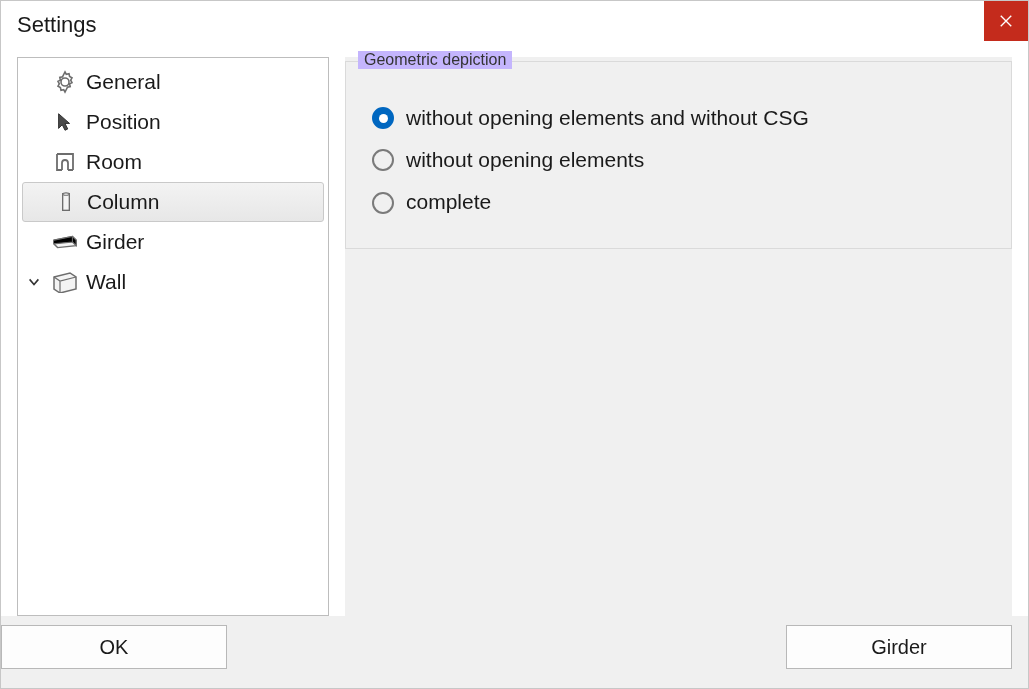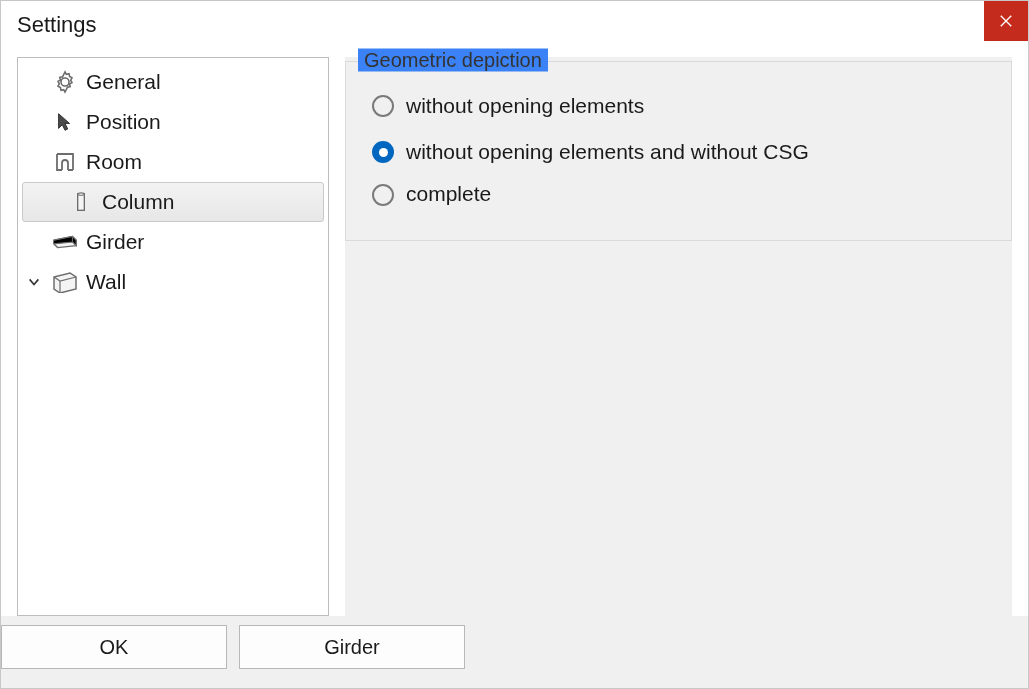--- a/index.html
+++ b/index.html
@@ -89,9 +89,9 @@
   .group-title {
     position: absolute;
     top: -2px; left: 12px;
-    background: #3b82f6;
+    background: #c4b5fd;
     padding: 0 6px;
-    font-size: 20px;
+    font-size: 16px;
     color: #333;
     transform: translateY(-50%);
   }

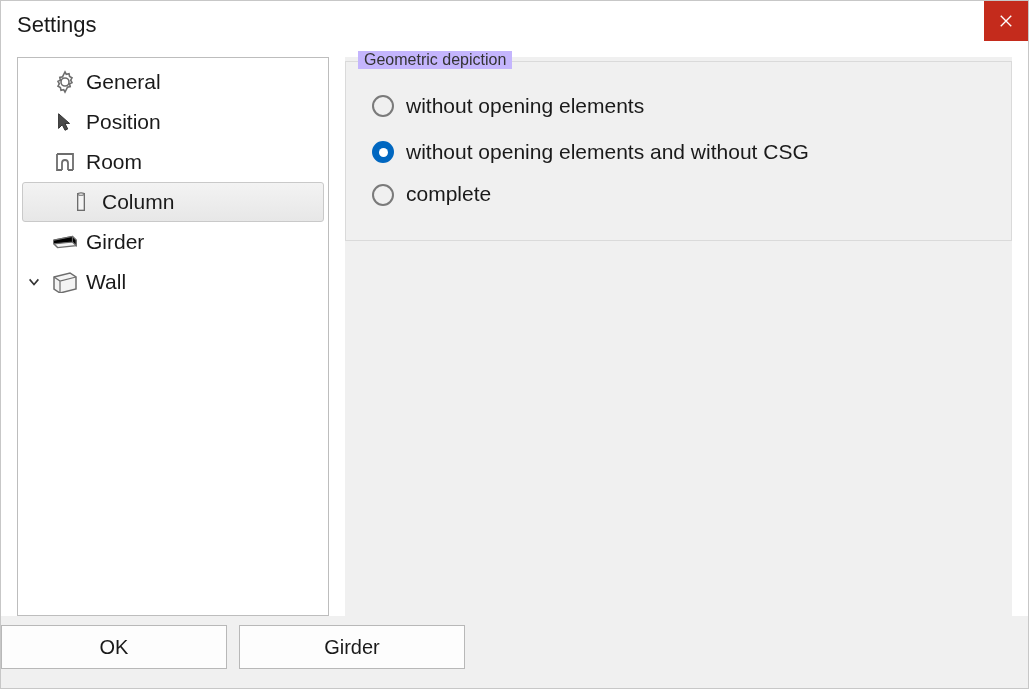--- a/index.html
+++ b/index.html
@@ -231,13 +231,13 @@
         <div class="groupbox">
           <div class="group-title">Geometric depiction</div>
 
+          <div class="radio-row" style="margin-top:22px;">
+            <span class="radio-outer checked"></span>
+            <span>without opening elements and without CSG</span>
+          </div>
           <div class="radio-row">
             <span class="radio-outer"></span>
             <span>without opening elements</span>
-          </div>
-          <div class="radio-row" style="margin-top:22px;">
-            <span class="radio-outer checked"></span>
-            <span>without opening elements and without CSG</span>
           </div>
           <div class="radio-row" style="margin-bottom:10px;align-items:flex-end;">
             <span class="radio-outer"></span>

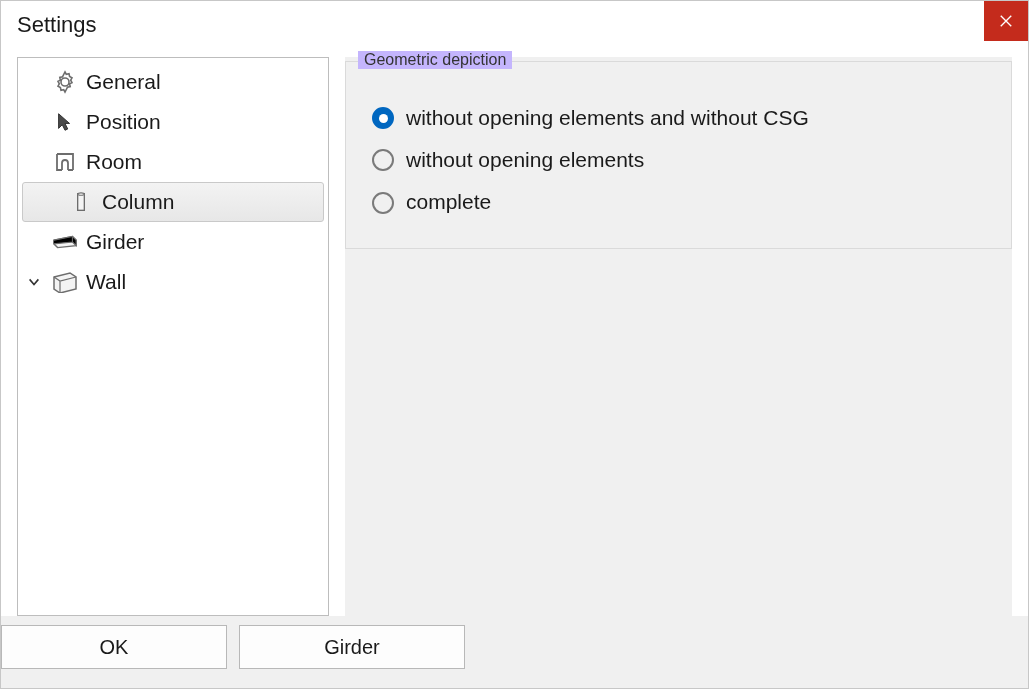--- a/index.html
+++ b/index.html
@@ -63,7 +63,7 @@
     border: 1px solid #c9c9c9;
     border-radius: 3px;
     margin: 0 4px;
-    padding: 0 17px;
+    padding: 0 2px;
   }
   .expander {
     width: 20px; display:flex; align-items:center; justify-content:center;

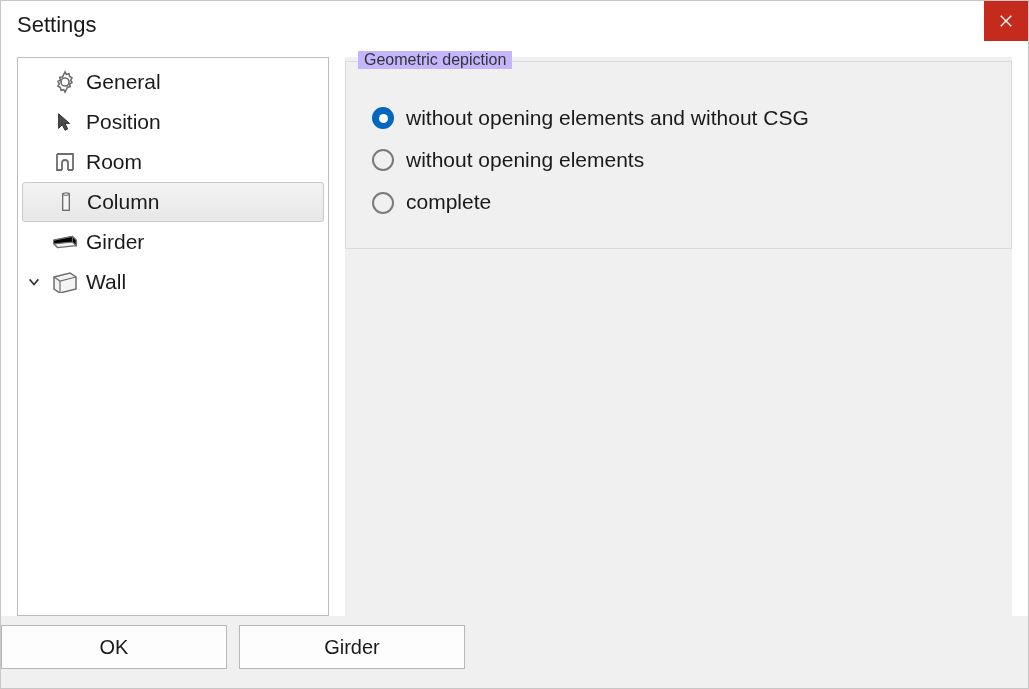--- a/index.html
+++ b/index.html
@@ -120,7 +120,7 @@
   }
   .button-row {
     height: 72px;
-    display:flex; justify-content:flex-start; align-items:center;
+    display:flex; justify-content:space-between; align-items:center;
     gap: 12px;
     padding: 0 16px 10px 0;
     background:#f0f0f0;

